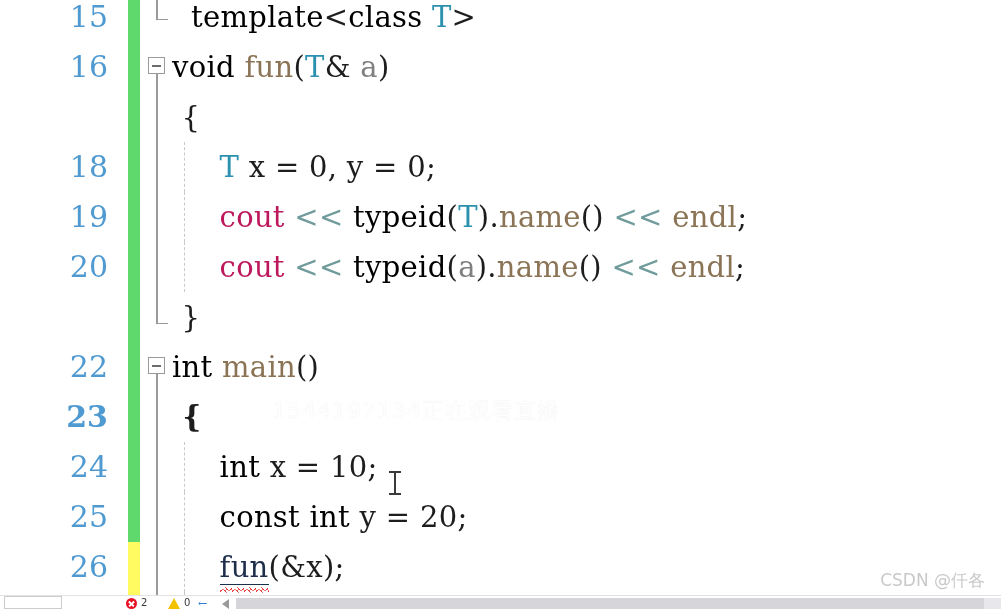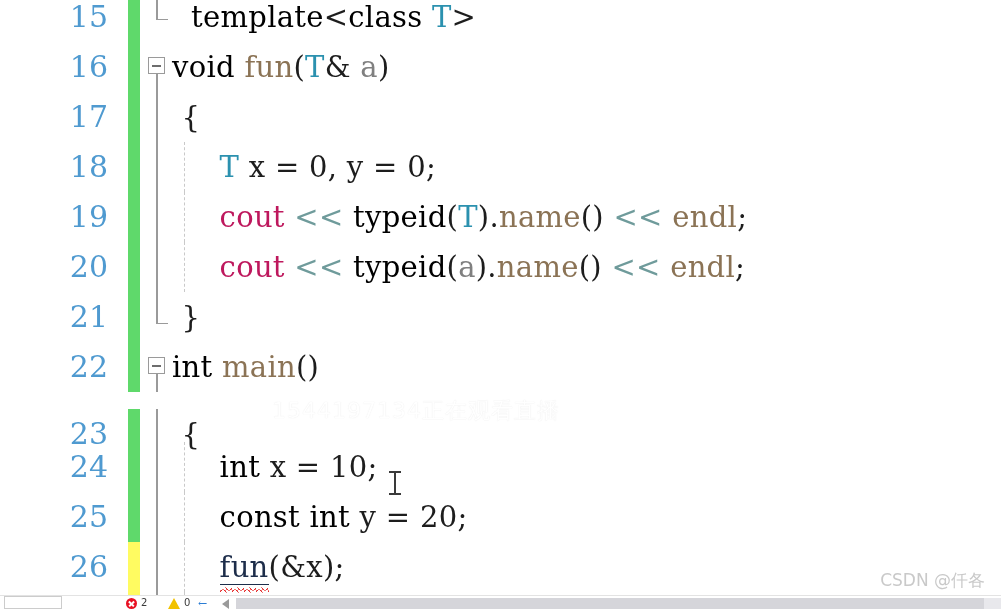--- a/index.html
+++ b/index.html
@@ -289,7 +289,7 @@
       <div class="fold-foot-top" style="position: absolute; left: 156px; top: 0px;"></div>
       <div class="line" style="top: -8px;"><div class="changebar" style="top: 0px; height: 50px; background: rgb(95, 217, 107);"></div><div class="lineno">15</div><div class="foldcol"></div><div class="codetext"><span class="plain">  </span><span class="kw">template</span><span class="plain">&lt;</span><span class="kw">class</span><span class="plain"> </span><span class="type">T</span><span class="plain">&gt;</span></div></div>
       <div class="line" style="top: 42px;"><div class="changebar" style="top: 0px; height: 50px; background: rgb(95, 217, 107);"></div><div class="lineno">16</div><div class="foldcol"><div class="fold-box"></div><div class="fold-line from-box"></div></div><div class="codetext"><span class="kw">void</span><span class="plain"> </span><span class="fn">fun</span><span class="plain">(</span><span class="type">T</span><span class="plain">&amp; </span><span class="ident">a</span><span class="plain">)</span></div></div>
-      <div class="line" style="top: 92px;"><div class="changebar" style="top: 0px; height: 50px; background: rgb(95, 217, 107);"></div><div class="lineno">17</div><div class="foldcol"><div class="fold-line"></div></div><div class="codetext"><span class="plain"> {</span></div></div>
+      <div class="line" style="top: 92px;"><div class="changebar" style="top: 0px; height: 50px; background: rgb(95, 217, 107);"></div><div class="foldcol"><div class="fold-line"></div></div><div class="codetext"><span class="plain"> {</span></div></div>
       <div class="line" style="top: 142px;"><div class="changebar" style="top: 0px; height: 50px; background: rgb(95, 217, 107);"></div><div class="lineno">18</div><div class="foldcol"><div class="fold-line"></div></div><div class="indent-guide" style="left: 184px;"></div><div class="codetext"><span class="plain">     </span><span class="type">T</span><span class="plain"> x = </span><span class="num">0</span><span class="plain">, y = </span><span class="num">0</span><span class="plain">;</span></div></div>
       <div class="line" style="top: 192px;"><div class="changebar" style="top: 0px; height: 50px; background: rgb(95, 217, 107);"></div><div class="lineno">19</div><div class="foldcol"><div class="fold-line"></div></div><div class="indent-guide" style="left: 184px;"></div><div class="codetext"><span class="plain">     </span><span class="cout">cout</span><span class="plain"> </span><span class="op">&lt;&lt;</span><span class="plain"> </span><span class="kw">typeid</span><span class="plain">(</span><span class="type">T</span><span class="plain">).</span><span class="fn">name</span><span class="plain">() </span><span class="op">&lt;&lt;</span><span class="plain"> </span><span class="fn">endl</span><span class="plain">;</span></div></div>
       <div class="line" style="top: 242px;"><div class="changebar" style="top: 0px; height: 50px; background: rgb(95, 217, 107);"></div><div class="lineno">20</div><div class="foldcol"><div class="fold-line"></div></div><div class="indent-guide" style="left: 184px;"></div><div class="codetext"><span class="plain">     </span><span class="cout">cout</span><span class="plain"> </span><span class="op">&lt;&lt;</span><span class="plain"> </span><span class="kw">typeid</span><span class="plain">(</span><span class="ident">a</span><span class="plain">).</span><span class="fn">name</span><span class="plain">() </span><span class="op">&lt;&lt;</span><span class="plain"> </span><span class="fn">endl</span><span class="plain">;</span></div></div>

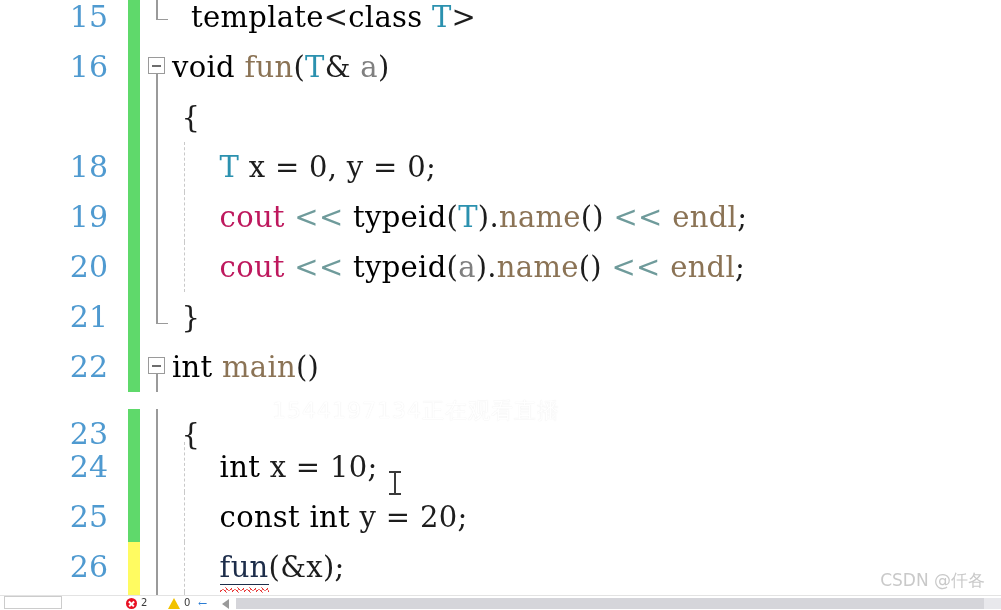--- a/index.html
+++ b/index.html
@@ -293,7 +293,7 @@
       <div class="line" style="top: 142px;"><div class="changebar" style="top: 0px; height: 50px; background: rgb(95, 217, 107);"></div><div class="lineno">18</div><div class="foldcol"><div class="fold-line"></div></div><div class="indent-guide" style="left: 184px;"></div><div class="codetext"><span class="plain">     </span><span class="type">T</span><span class="plain"> x = </span><span class="num">0</span><span class="plain">, y = </span><span class="num">0</span><span class="plain">;</span></div></div>
       <div class="line" style="top: 192px;"><div class="changebar" style="top: 0px; height: 50px; background: rgb(95, 217, 107);"></div><div class="lineno">19</div><div class="foldcol"><div class="fold-line"></div></div><div class="indent-guide" style="left: 184px;"></div><div class="codetext"><span class="plain">     </span><span class="cout">cout</span><span class="plain"> </span><span class="op">&lt;&lt;</span><span class="plain"> </span><span class="kw">typeid</span><span class="plain">(</span><span class="type">T</span><span class="plain">).</span><span class="fn">name</span><span class="plain">() </span><span class="op">&lt;&lt;</span><span class="plain"> </span><span class="fn">endl</span><span class="plain">;</span></div></div>
       <div class="line" style="top: 242px;"><div class="changebar" style="top: 0px; height: 50px; background: rgb(95, 217, 107);"></div><div class="lineno">20</div><div class="foldcol"><div class="fold-line"></div></div><div class="indent-guide" style="left: 184px;"></div><div class="codetext"><span class="plain">     </span><span class="cout">cout</span><span class="plain"> </span><span class="op">&lt;&lt;</span><span class="plain"> </span><span class="kw">typeid</span><span class="plain">(</span><span class="ident">a</span><span class="plain">).</span><span class="fn">name</span><span class="plain">() </span><span class="op">&lt;&lt;</span><span class="plain"> </span><span class="fn">endl</span><span class="plain">;</span></div></div>
-      <div class="line" style="top: 292px;"><div class="changebar" style="top: 0px; height: 50px; background: rgb(95, 217, 107);"></div><div class="lineno">21</div><div class="foldcol"><div class="fold-foot"></div></div><div class="codetext"><span class="plain"> }</span></div></div>
+      <div class="line" style="top: 292px;"><div class="changebar" style="top: 0px; height: 50px; background: rgb(95, 217, 107);"></div><div class="foldcol"><div class="fold-foot"></div></div><div class="codetext"><span class="plain"> }</span></div></div>
       <div class="line" style="top: 342px;"><div class="changebar" style="top: 0px; height: 50px; background: rgb(95, 217, 107);"></div><div class="lineno">22</div><div class="foldcol"><div class="fold-box"></div><div class="fold-line from-box"></div></div><div class="codetext"><span class="kw">int</span><span class="plain"> </span><span class="fn">main</span><span class="plain">()</span></div></div>
       <div class="line" style="top: 409px;"><div class="changebar" style="top: 0px; height: 50px; background: rgb(95, 217, 107);"></div><div class="lineno">23</div><div class="foldcol"><div class="fold-line"></div></div><div class="codetext"><span class="plain"> {</span></div></div>
       <div class="line" style="top: 442px;"><div class="changebar" style="top: 0px; height: 50px; background: rgb(95, 217, 107);"></div><div class="lineno">24</div><div class="foldcol"><div class="fold-line"></div></div><div class="indent-guide" style="left: 184px;"></div><div class="codetext"><span class="plain">     </span><span class="kw">int</span><span class="plain"> x = </span><span class="num">10</span><span class="plain">;</span></div></div>

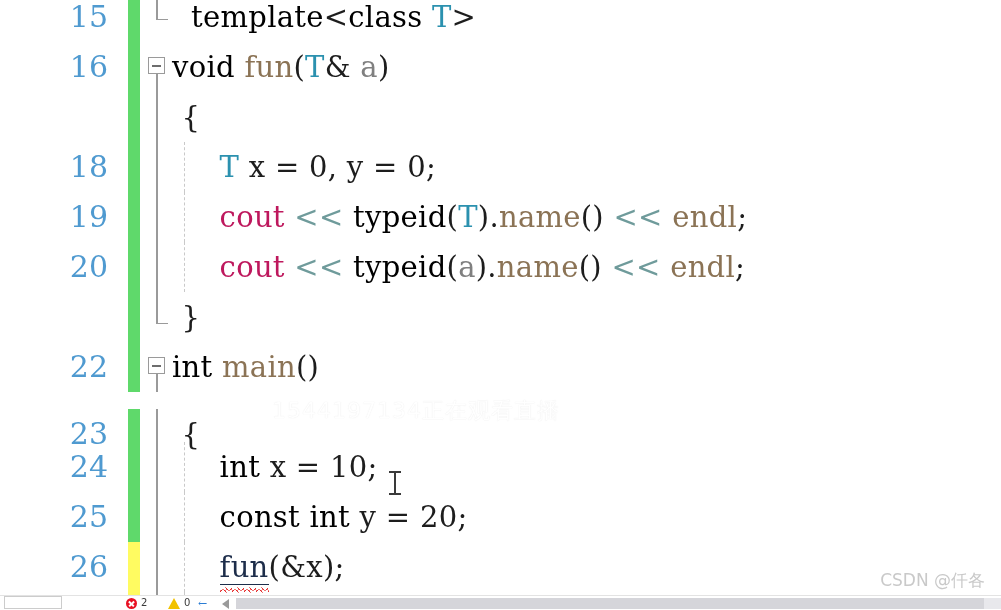--- a/index.html
+++ b/index.html
@@ -295,7 +295,7 @@
       <div class="line" style="top: 242px;"><div class="changebar" style="top: 0px; height: 50px; background: rgb(95, 217, 107);"></div><div class="lineno">20</div><div class="foldcol"><div class="fold-line"></div></div><div class="indent-guide" style="left: 184px;"></div><div class="codetext"><span class="plain">     </span><span class="cout">cout</span><span class="plain"> </span><span class="op">&lt;&lt;</span><span class="plain"> </span><span class="kw">typeid</span><span class="plain">(</span><span class="ident">a</span><span class="plain">).</span><span class="fn">name</span><span class="plain">() </span><span class="op">&lt;&lt;</span><span class="plain"> </span><span class="fn">endl</span><span class="plain">;</span></div></div>
       <div class="line" style="top: 292px;"><div class="changebar" style="top: 0px; height: 50px; background: rgb(95, 217, 107);"></div><div class="foldcol"><div class="fold-foot"></div></div><div class="codetext"><span class="plain"> }</span></div></div>
       <div class="line" style="top: 342px;"><div class="changebar" style="top: 0px; height: 50px; background: rgb(95, 217, 107);"></div><div class="lineno">22</div><div class="foldcol"><div class="fold-box"></div><div class="fold-line from-box"></div></div><div class="codetext"><span class="kw">int</span><span class="plain"> </span><span class="fn">main</span><span class="plain">()</span></div></div>
-      <div class="line" style="top: 409px;"><div class="changebar" style="top: 0px; height: 50px; background: rgb(95, 217, 107);"></div><div class="lineno">23</div><div class="foldcol"><div class="fold-line"></div></div><div class="codetext"><span class="plain"> {</span></div></div>
+      <div class="line" style="top: 392px; font-weight: bold;"><div class="changebar" style="top: 0px; height: 50px; background: rgb(95, 217, 107);"></div><div class="lineno">23</div><div class="foldcol"><div class="fold-line"></div></div><div class="codetext"><span class="plain"> {</span></div></div>
       <div class="line" style="top: 442px;"><div class="changebar" style="top: 0px; height: 50px; background: rgb(95, 217, 107);"></div><div class="lineno">24</div><div class="foldcol"><div class="fold-line"></div></div><div class="indent-guide" style="left: 184px;"></div><div class="codetext"><span class="plain">     </span><span class="kw">int</span><span class="plain"> x = </span><span class="num">10</span><span class="plain">;</span></div></div>
       <div class="line" style="top: 492px;"><div class="changebar" style="top: 0px; height: 50px; background: rgb(95, 217, 107);"></div><div class="lineno">25</div><div class="foldcol"><div class="fold-line"></div></div><div class="indent-guide" style="left: 184px;"></div><div class="codetext"><span class="plain">     </span><span class="kw">const</span><span class="plain"> </span><span class="kw">int</span><span class="plain"> y = </span><span class="num">20</span><span class="plain">;</span></div></div>
       <div class="line" style="top: 542px;"><div class="changebar" style="top: 0px; height: 50px; background: rgb(255, 251, 97);"></div><div class="lineno">26</div><div class="foldcol"><div class="fold-line"></div></div><div class="indent-guide" style="left: 184px;"></div><div class="codetext"><span class="plain">     </span><span class="errword">fun</span><span class="plain">(&amp;x);</span></div></div>

